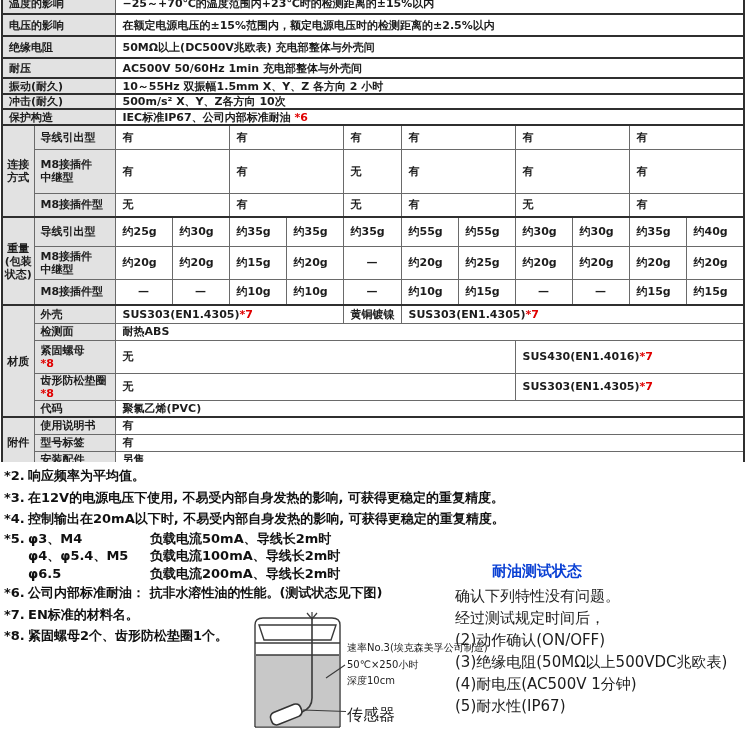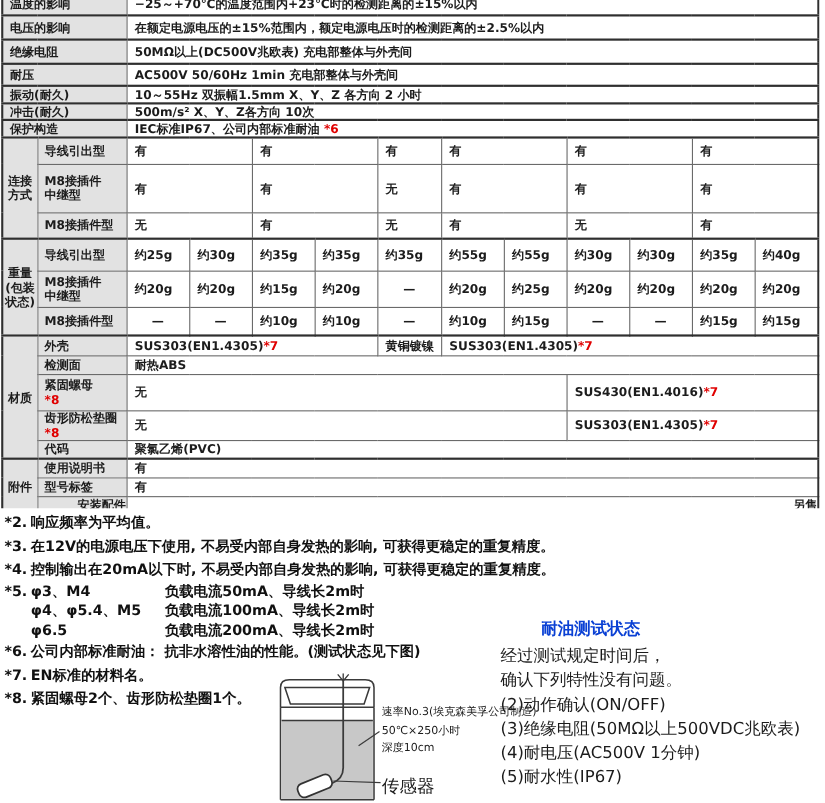--- a/index.html
+++ b/index.html
@@ -197,7 +197,7 @@
           <td class="lbl">型号标签</td>
           <td class="val" colspan="11">有</td>
         </tr>
-        <tr style="height: 17px; text-align: right;">
+        <tr style="height: 17px;">
           <td class="lbl">安装配件</td>
           <td class="val" colspan="11">另售</td>
         </tr>

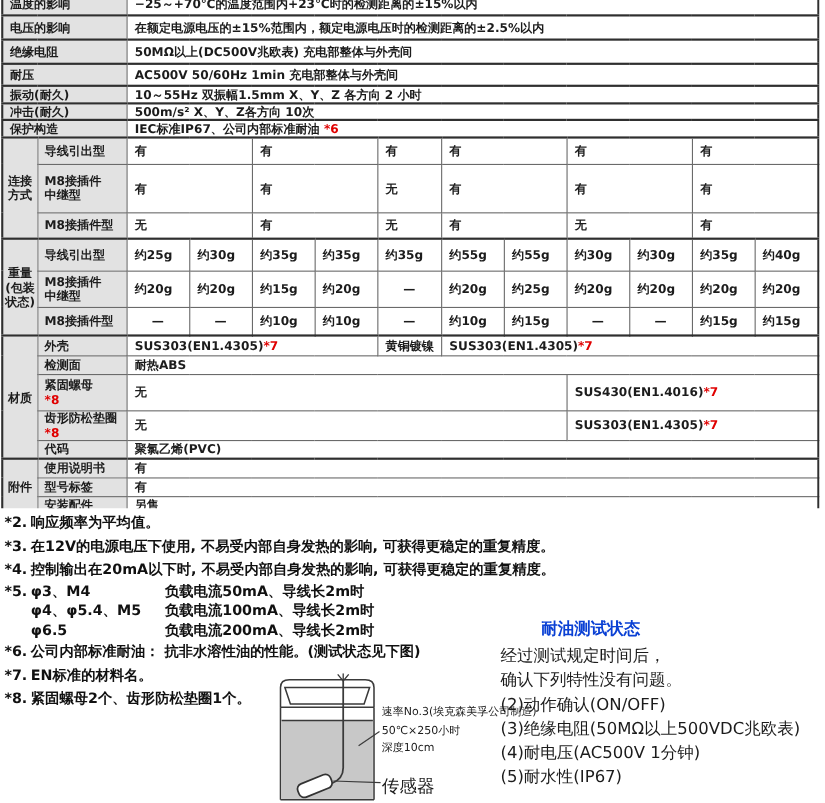--- a/index.html
+++ b/index.html
@@ -232,8 +232,8 @@
 <div class="oil-test">
   <div class="title">耐油测试状态</div>
   <div>
+      <div>确认下列特性没有问题。</div>
       <div>经过测试规定时间后，</div>
-      <div>确认下列特性没有问题。</div>
       <div>(2)动作确认(ON/OFF)</div>
       <div>(3)绝缘电阻(50MΩ以上500VDC兆欧表)</div>
       <div>(4)耐电压(AC500V 1分钟)</div>

